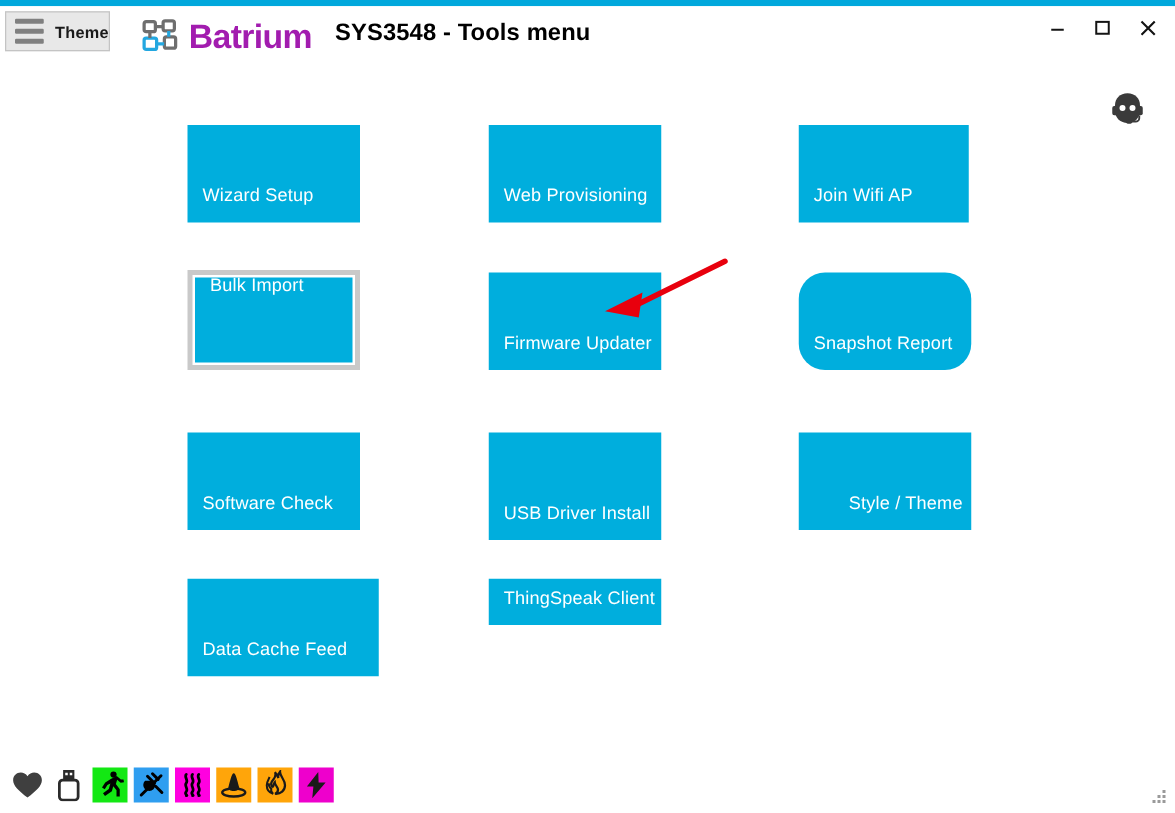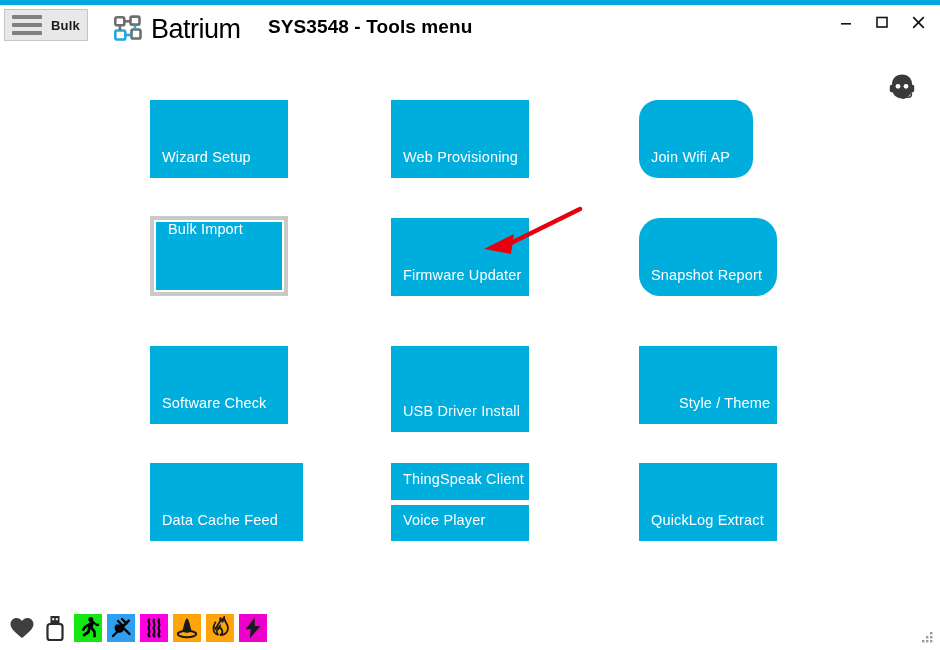--- a/index.html
+++ b/index.html
@@ -225,7 +225,7 @@
         <span></span>
         <span></span>
     </span>
-    <span class="menu-label">Bulk</span>
+    <span class="menu-label">Theme</span>
   </div>
 
   <div class="brand">

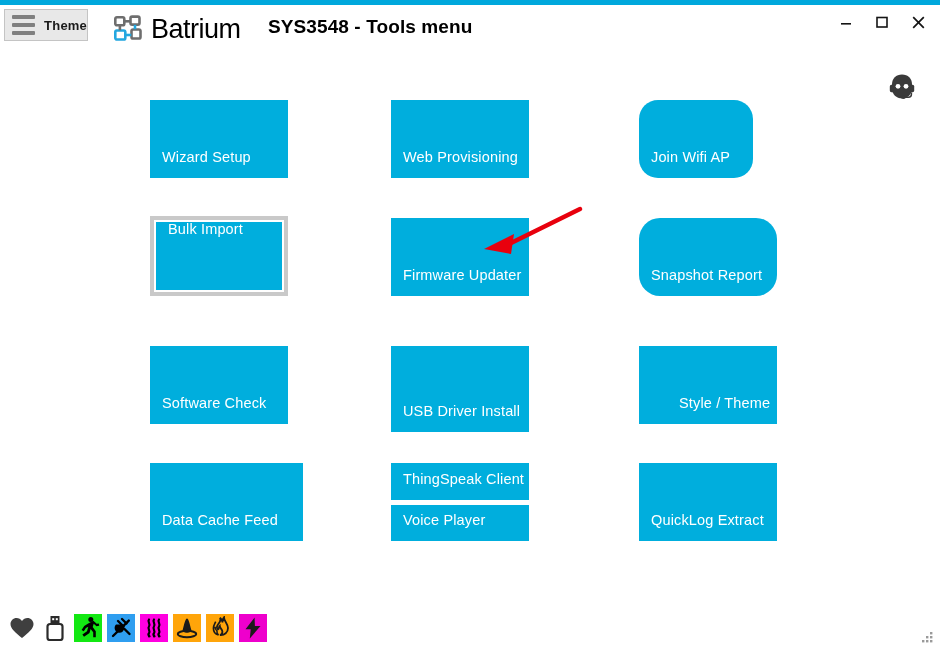--- a/index.html
+++ b/index.html
@@ -84,8 +84,8 @@
   .brand-name {
     margin-left: 4px;
     font-size: 27px;
-    font-weight: normal;
-    color: #000000;
+    font-weight: bold;
+    color: #a21caf;
     letter-spacing: -0.5px;
     line-height: 1;
   }

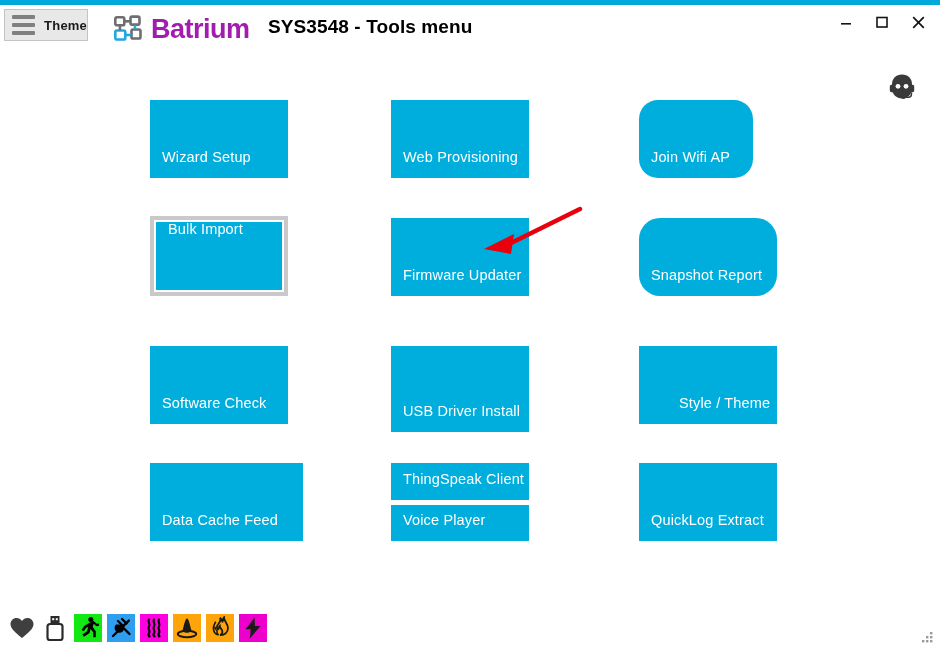--- a/index.html
+++ b/index.html
@@ -319,7 +319,7 @@
     <span class="tile-label">Voice Player</span>
   </div>
 
-  <div class="tile" style="left:639px; top:100px; width:114px; height:78px;border-radius:19px;">
+  <div class="tile" style="left:639px; top:100px; width:136px; height:78px;">
     <span class="tile-label">Join Wifi  AP</span>
   </div>
 

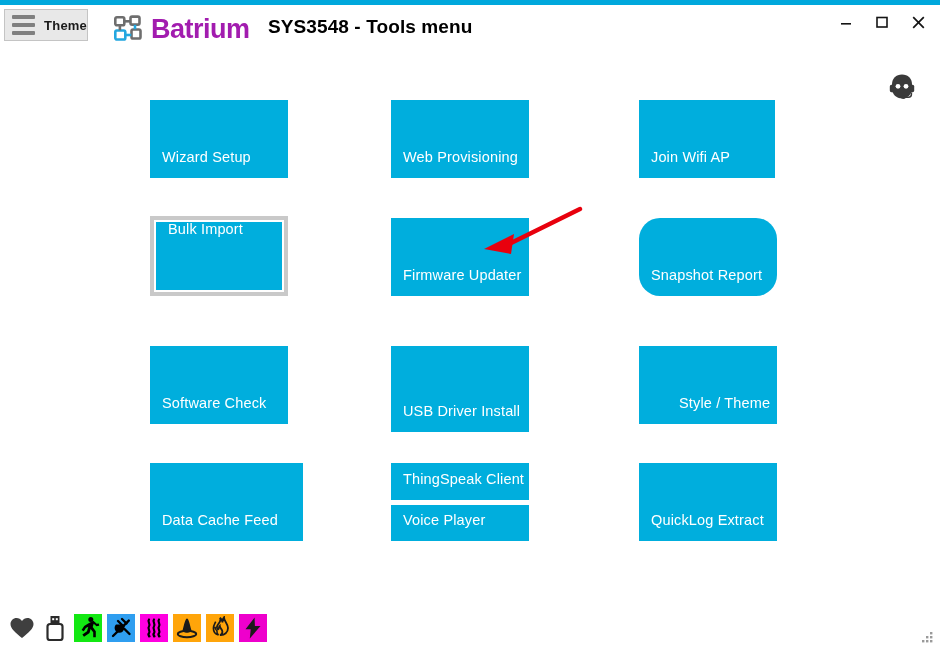--- a/index.html
+++ b/index.html
@@ -315,9 +315,6 @@
     <span class="tile-label">ThingSpeak Client</span>
   </div>
 
-  <div class="tile small" style="left:391px; top:505px; width:138px; height:36px;">
-    <span class="tile-label">Voice Player</span>
-  </div>
 
   <div class="tile" style="left:639px; top:100px; width:136px; height:78px;">
     <span class="tile-label">Join Wifi  AP</span>

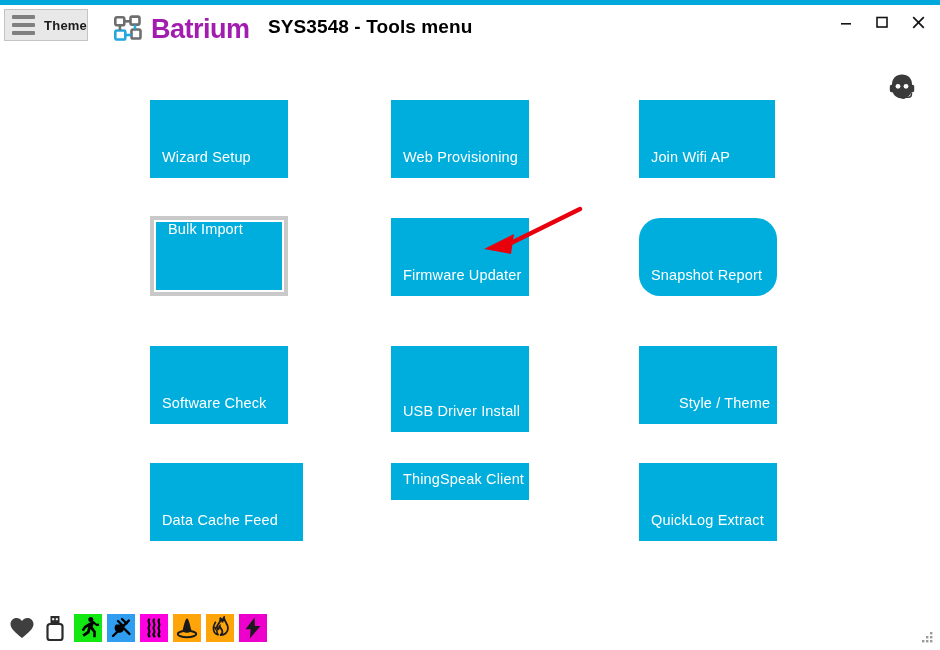--- a/index.html
+++ b/index.html
@@ -328,9 +328,6 @@
     <span class="tile-label">Style / Theme</span>
   </div>
 
-  <div class="tile" style="left:639px; top:463px; width:138px; height:78px;">
-    <span class="tile-label">QuickLog Extract</span>
-  </div>
 
 </div>
 

